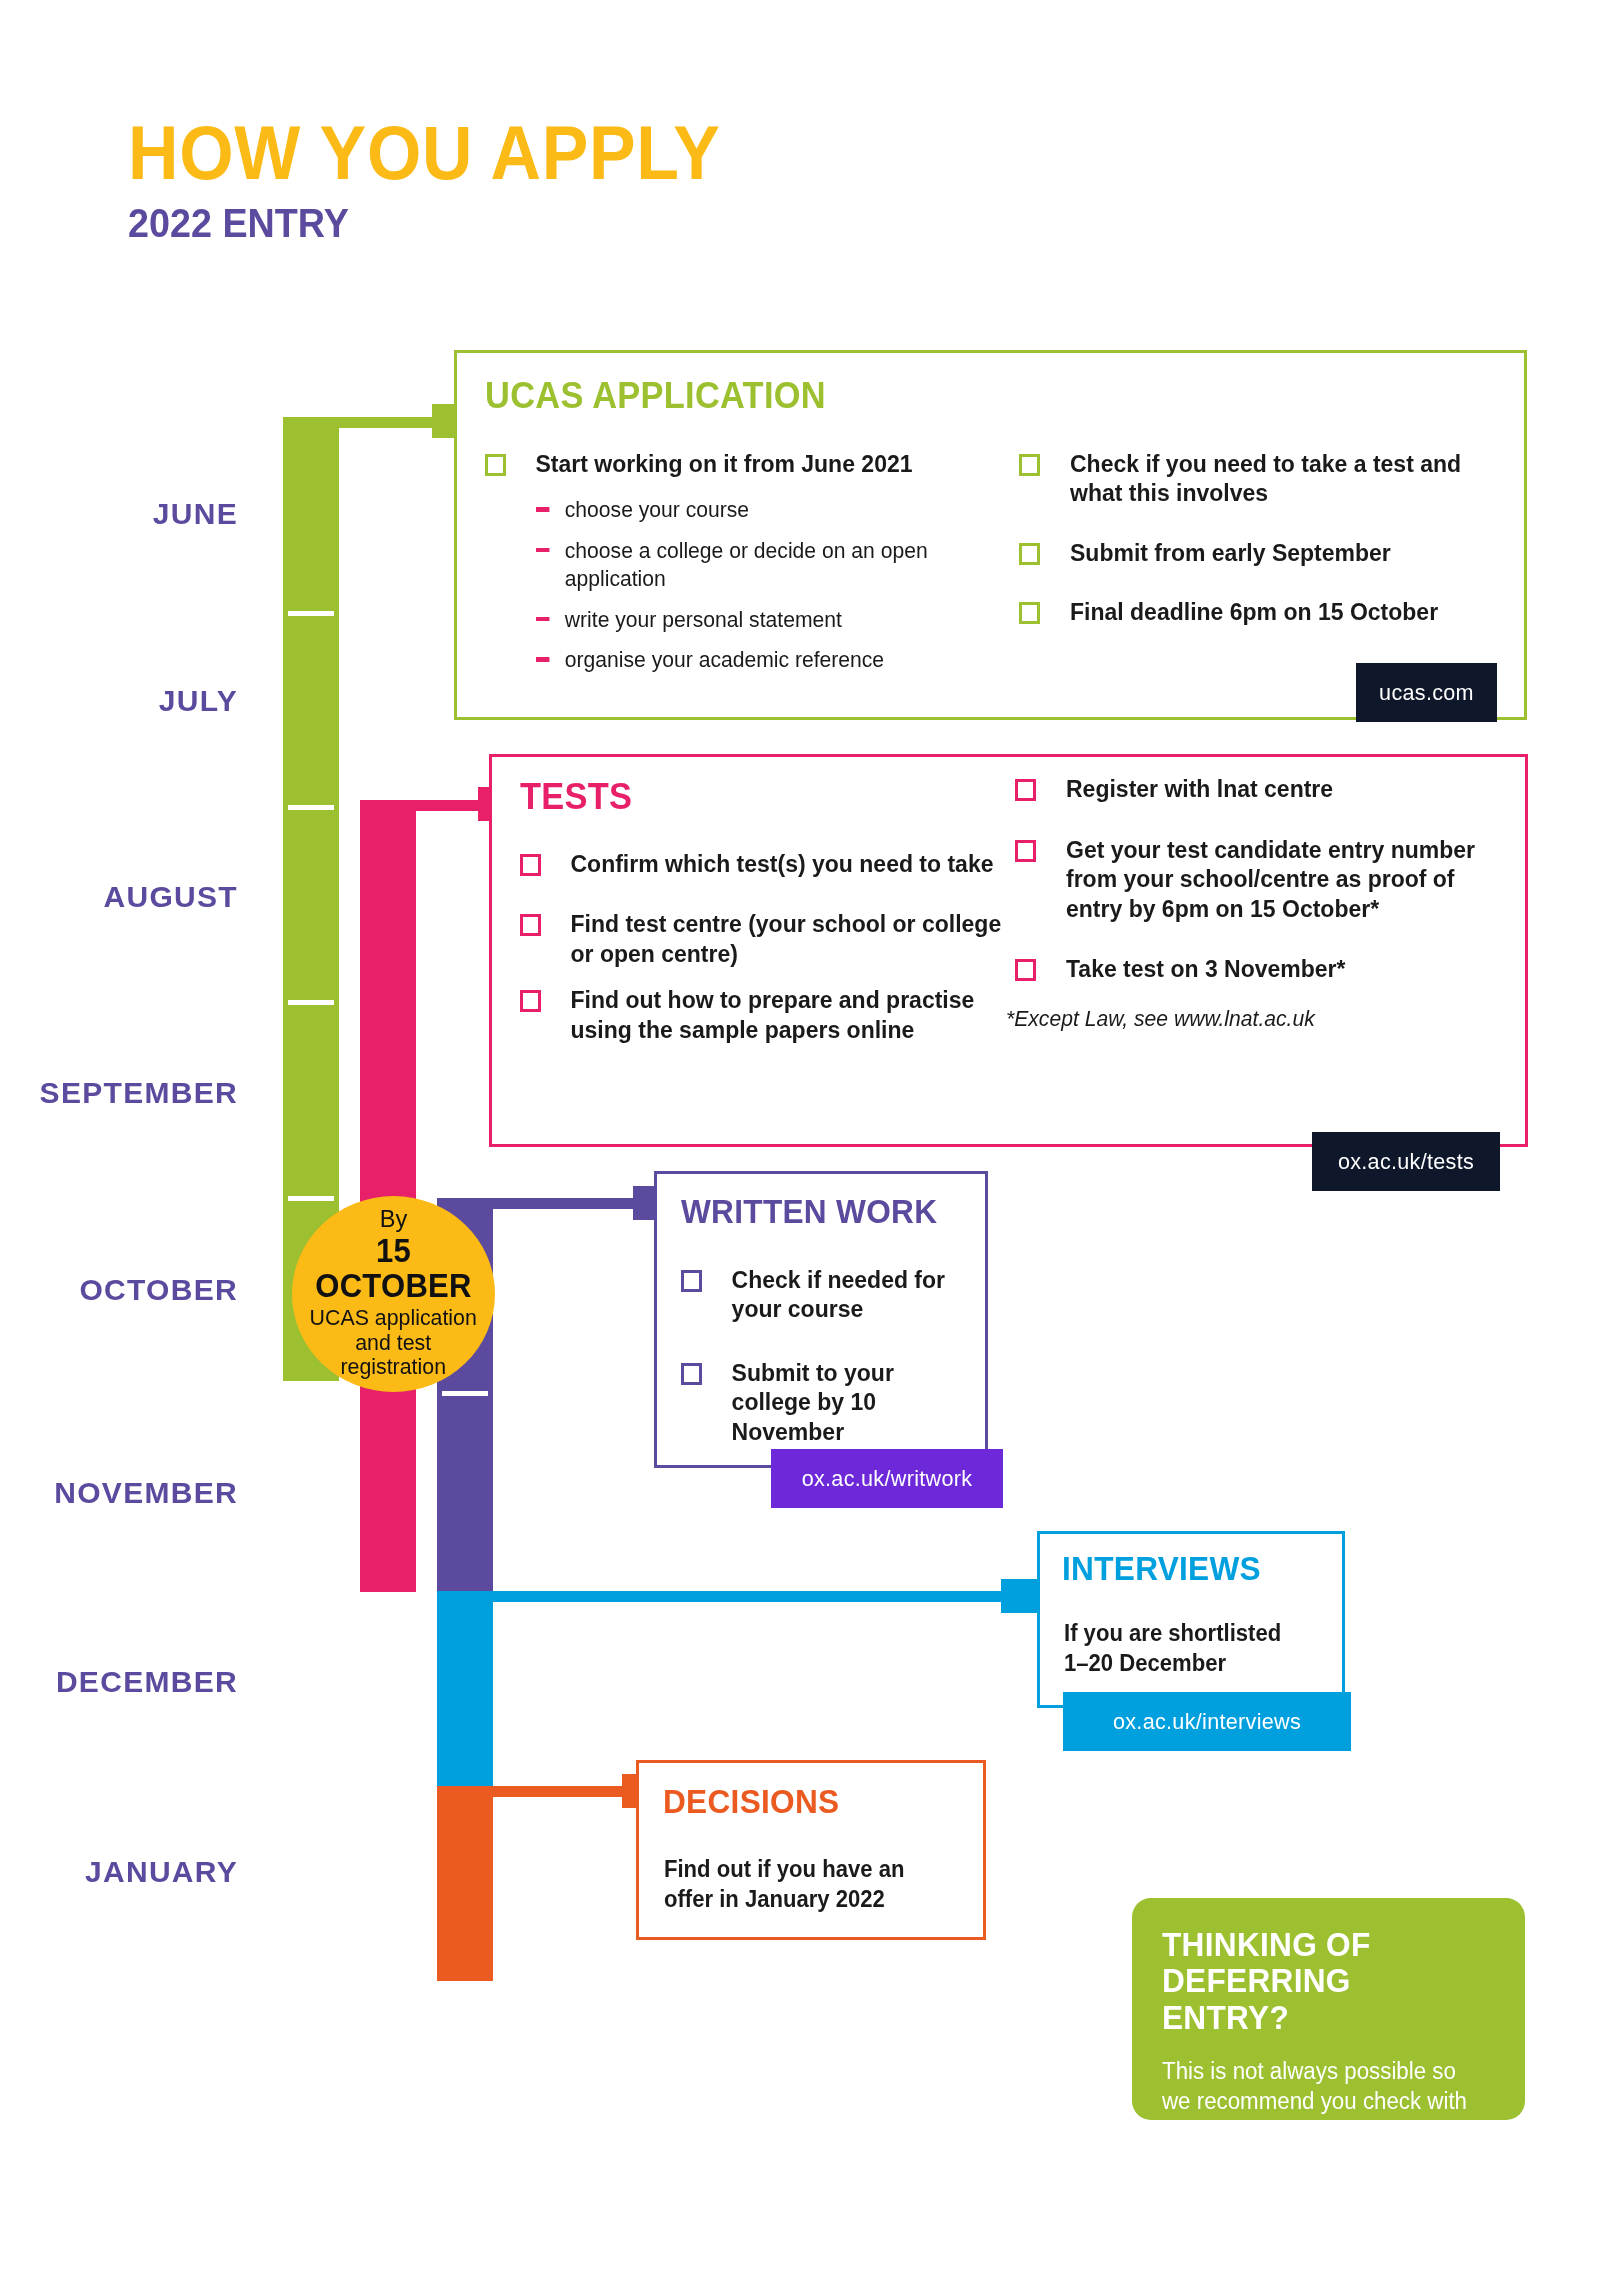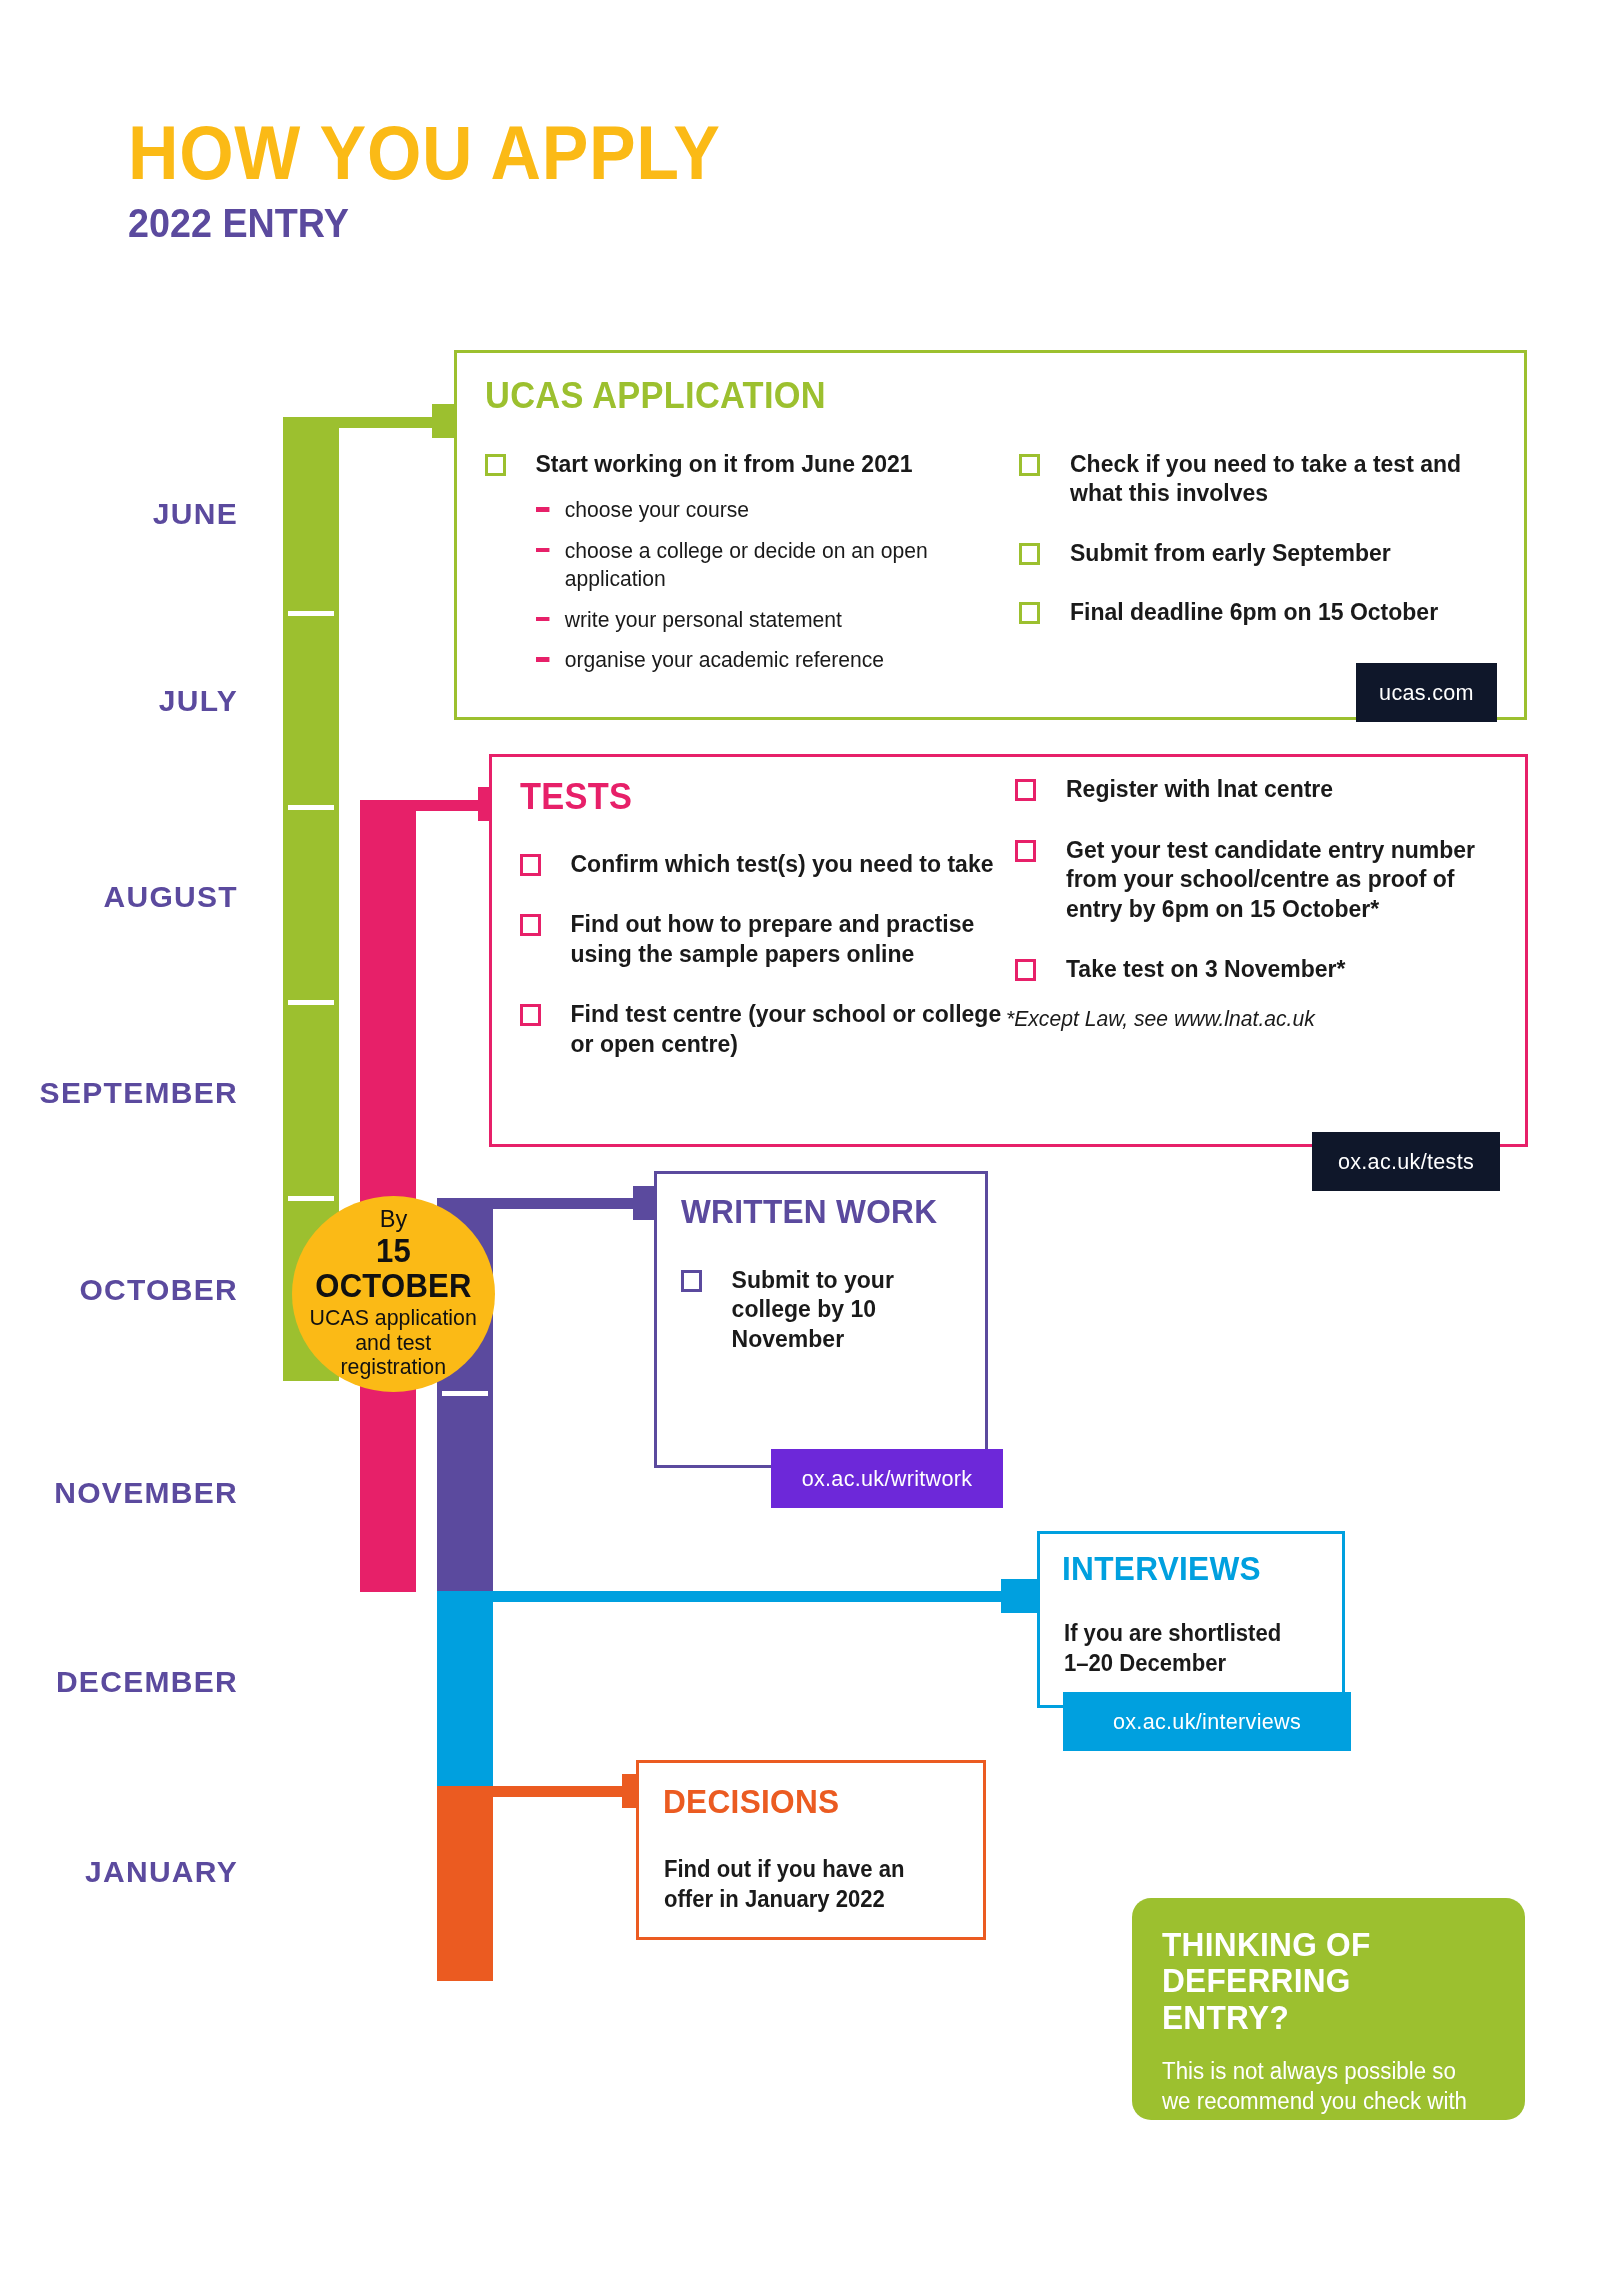--- a/index.html
+++ b/index.html
@@ -246,19 +246,19 @@
         </span>
         <span class="ctext">Confirm which test(s) you need to take</span>
       </div>
+      <div class="citem">
+        <span class="cbox" style="color:#E72069;">
+          <span class="sh"></span>
+            <span class="sq"></span>
+        </span>
+        <span class="ctext">Find test centre (your school or college or open centre)</span>
+      </div>
       <div class="citem" style="margin-bottom:31px;">
         <span class="cbox" style="color:#E72069;">
           <span class="sh"></span>
             <span class="sq"></span>
         </span>
         <span class="ctext">Find out how to prepare and practise using the sample papers online</span>
-      </div>
-      <div class="citem">
-        <span class="cbox" style="color:#E72069;">
-          <span class="sh"></span>
-            <span class="sq"></span>
-        </span>
-        <span class="ctext">Find test centre (your school or college or open centre)</span>
       </div>
     </div>
 

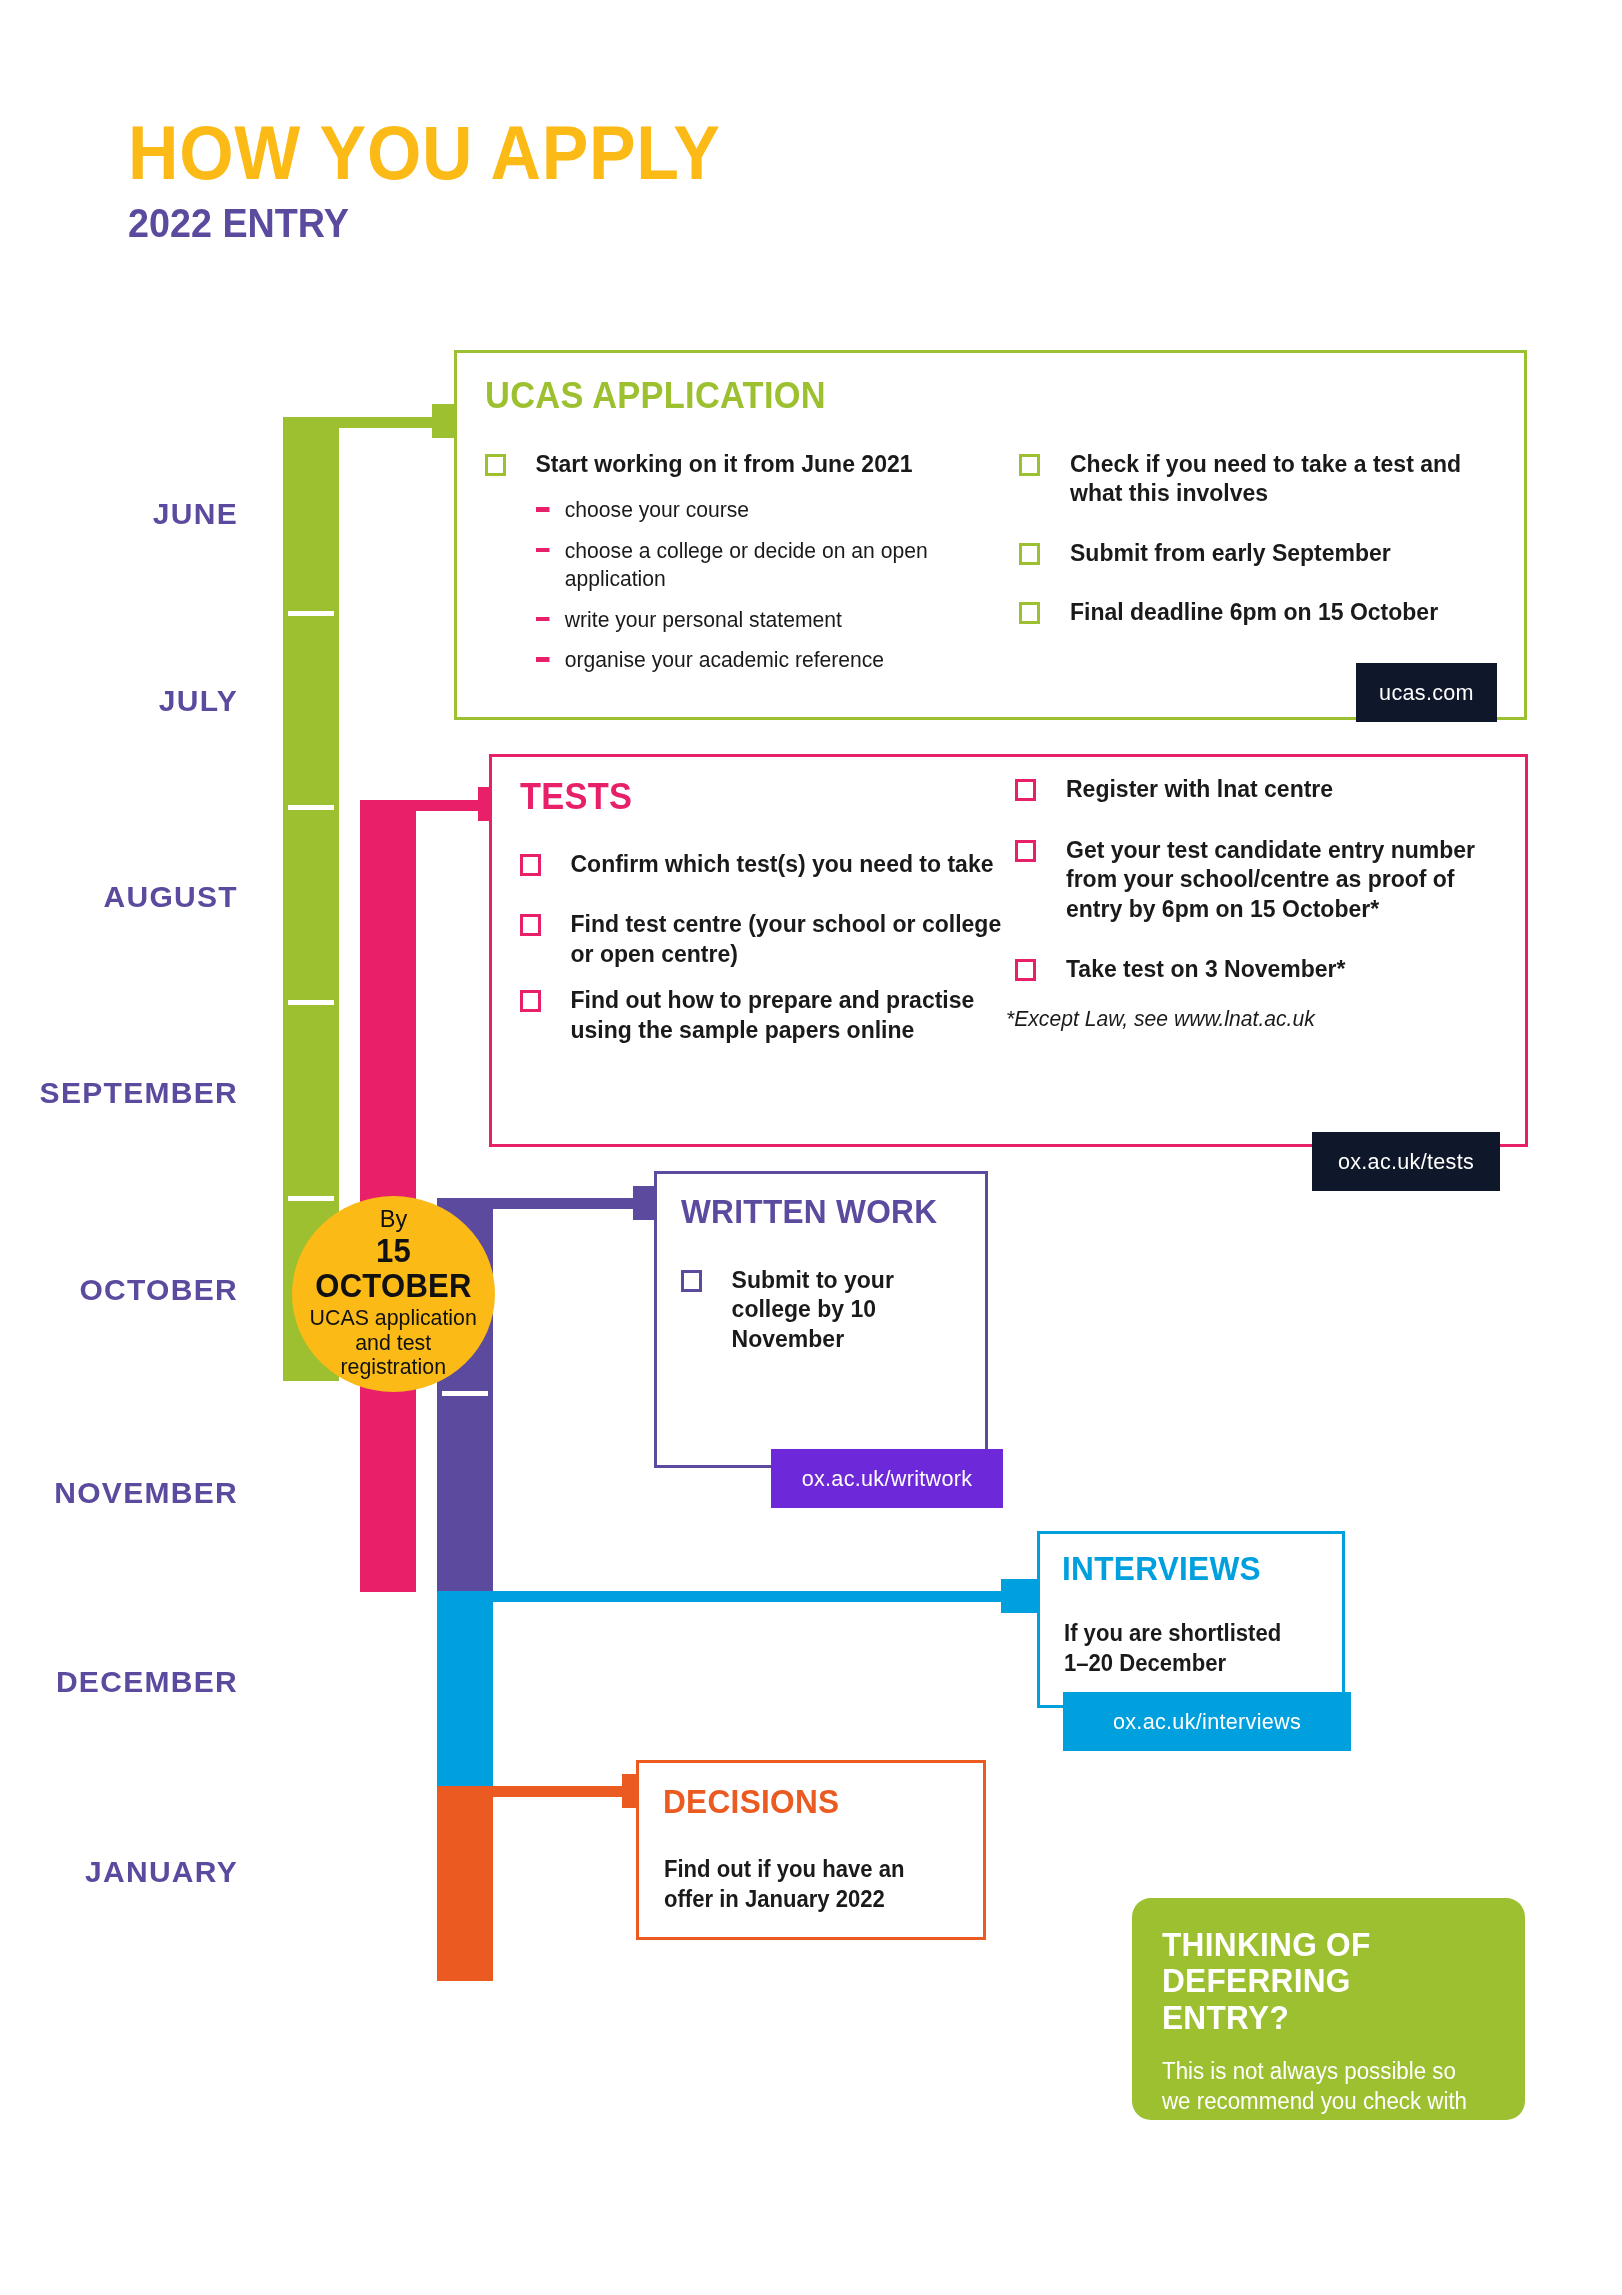--- a/index.html
+++ b/index.html
@@ -293,6 +293,13 @@
     <div class="panel-title" style="position:absolute;left:23.6px;top:19.6px;font-size:34px;color:#5B4A9E;">WRITTEN WORK</div>
 
     <div class="clist" style="left:23.6px;top:92px;width:294px;">
+      <div class="citem" style="margin-bottom:34px;">
+        <span class="cbox" style="color:#5B4A9E;">
+          <span class="sh"></span>
+            <span class="sq"></span>
+        </span>
+        <span class="ctext">Check if needed for your course</span>
+      </div>
       <div class="citem">
         <span class="cbox" style="color:#5B4A9E;">
           <span class="sh"></span>

